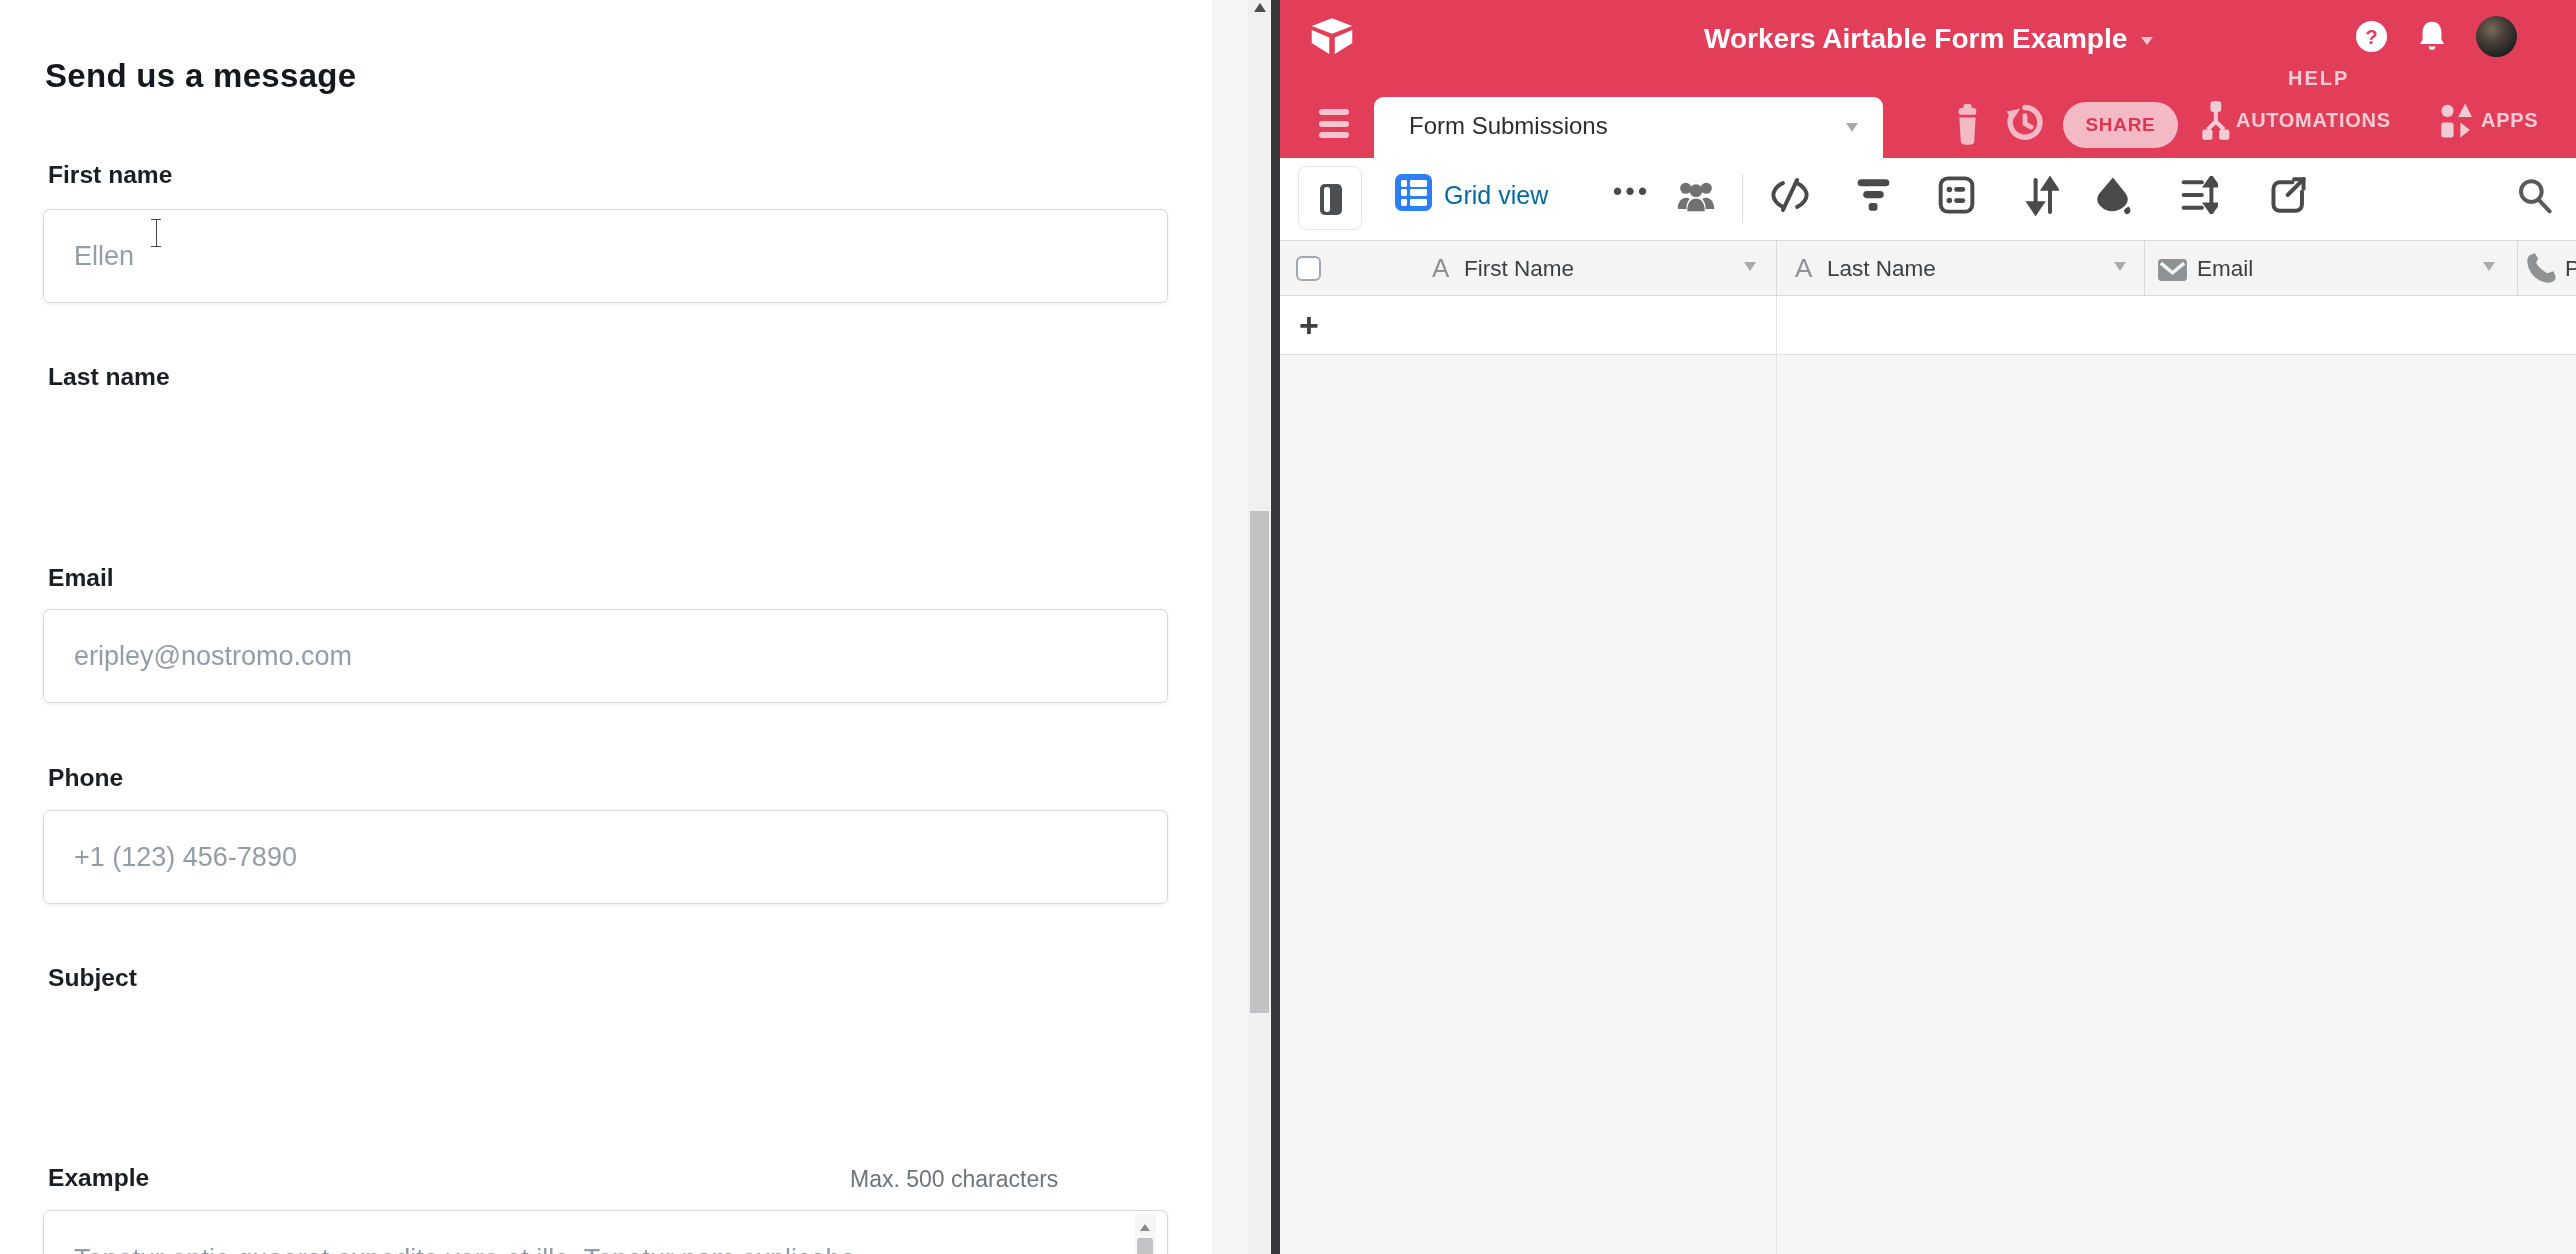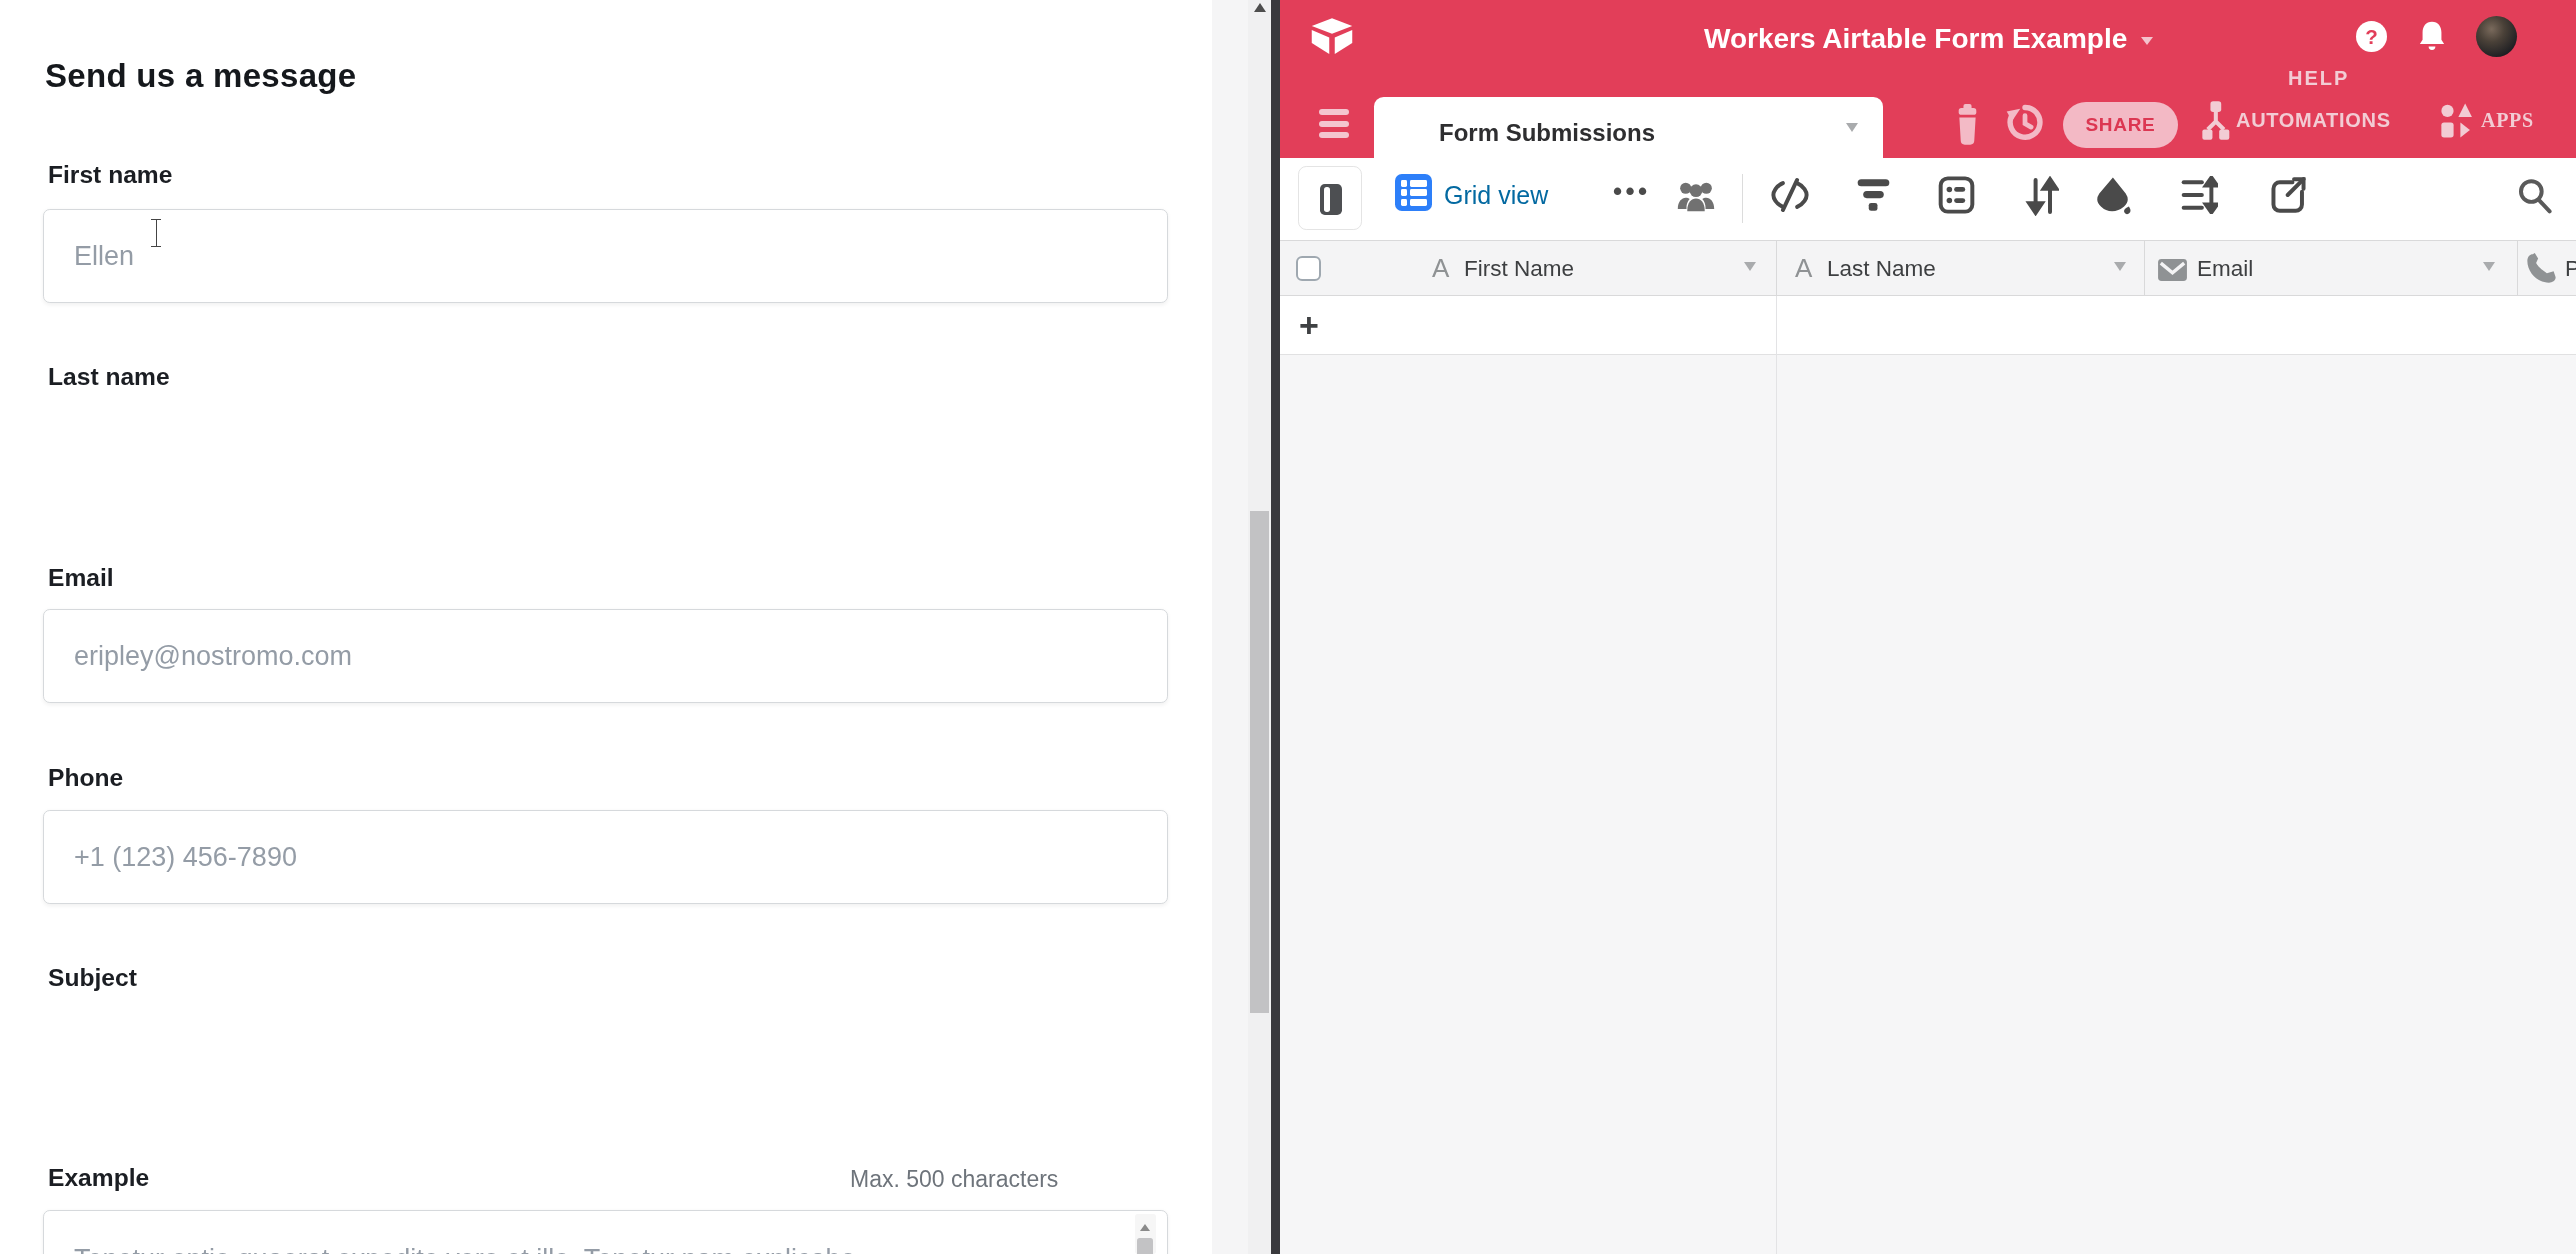--- a/index.html
+++ b/index.html
@@ -57,7 +57,7 @@
   .hamburger span { position:absolute; left:0; width:30px; height:6.1px; border-radius:3.4px; background:#f4c5cf; }
   .hamburger span:nth-child(1){top:0;} .hamburger span:nth-child(2){top:11.6px;} .hamburger span:nth-child(3){top:23px;}
   .at-tab { left:94px; top:97px; width:509px; height:61px; background:#fff; border-radius:9.6px 9.6px 0 0; }
-  .at-tab-label { position:absolute; left:35px; top:22px; font-size:24px; font-weight:700; color:#2e2e30;margin-left:30px; }
+  .at-tab-label { position:absolute; left:35px; top:15px; font-size:24px; font-weight:400; color:#2e2e30; }
   .at-tab-caret { position:absolute; left:472px; top:26px; }
   .share-pill { left:783px; top:102px; width:115px; height:46px; border-radius:23px; background:#f3b9c5;
     display:flex; align-items:center; justify-content:center; font-size:19px; font-weight:700; letter-spacing:0.7px; color:#dc3752; }

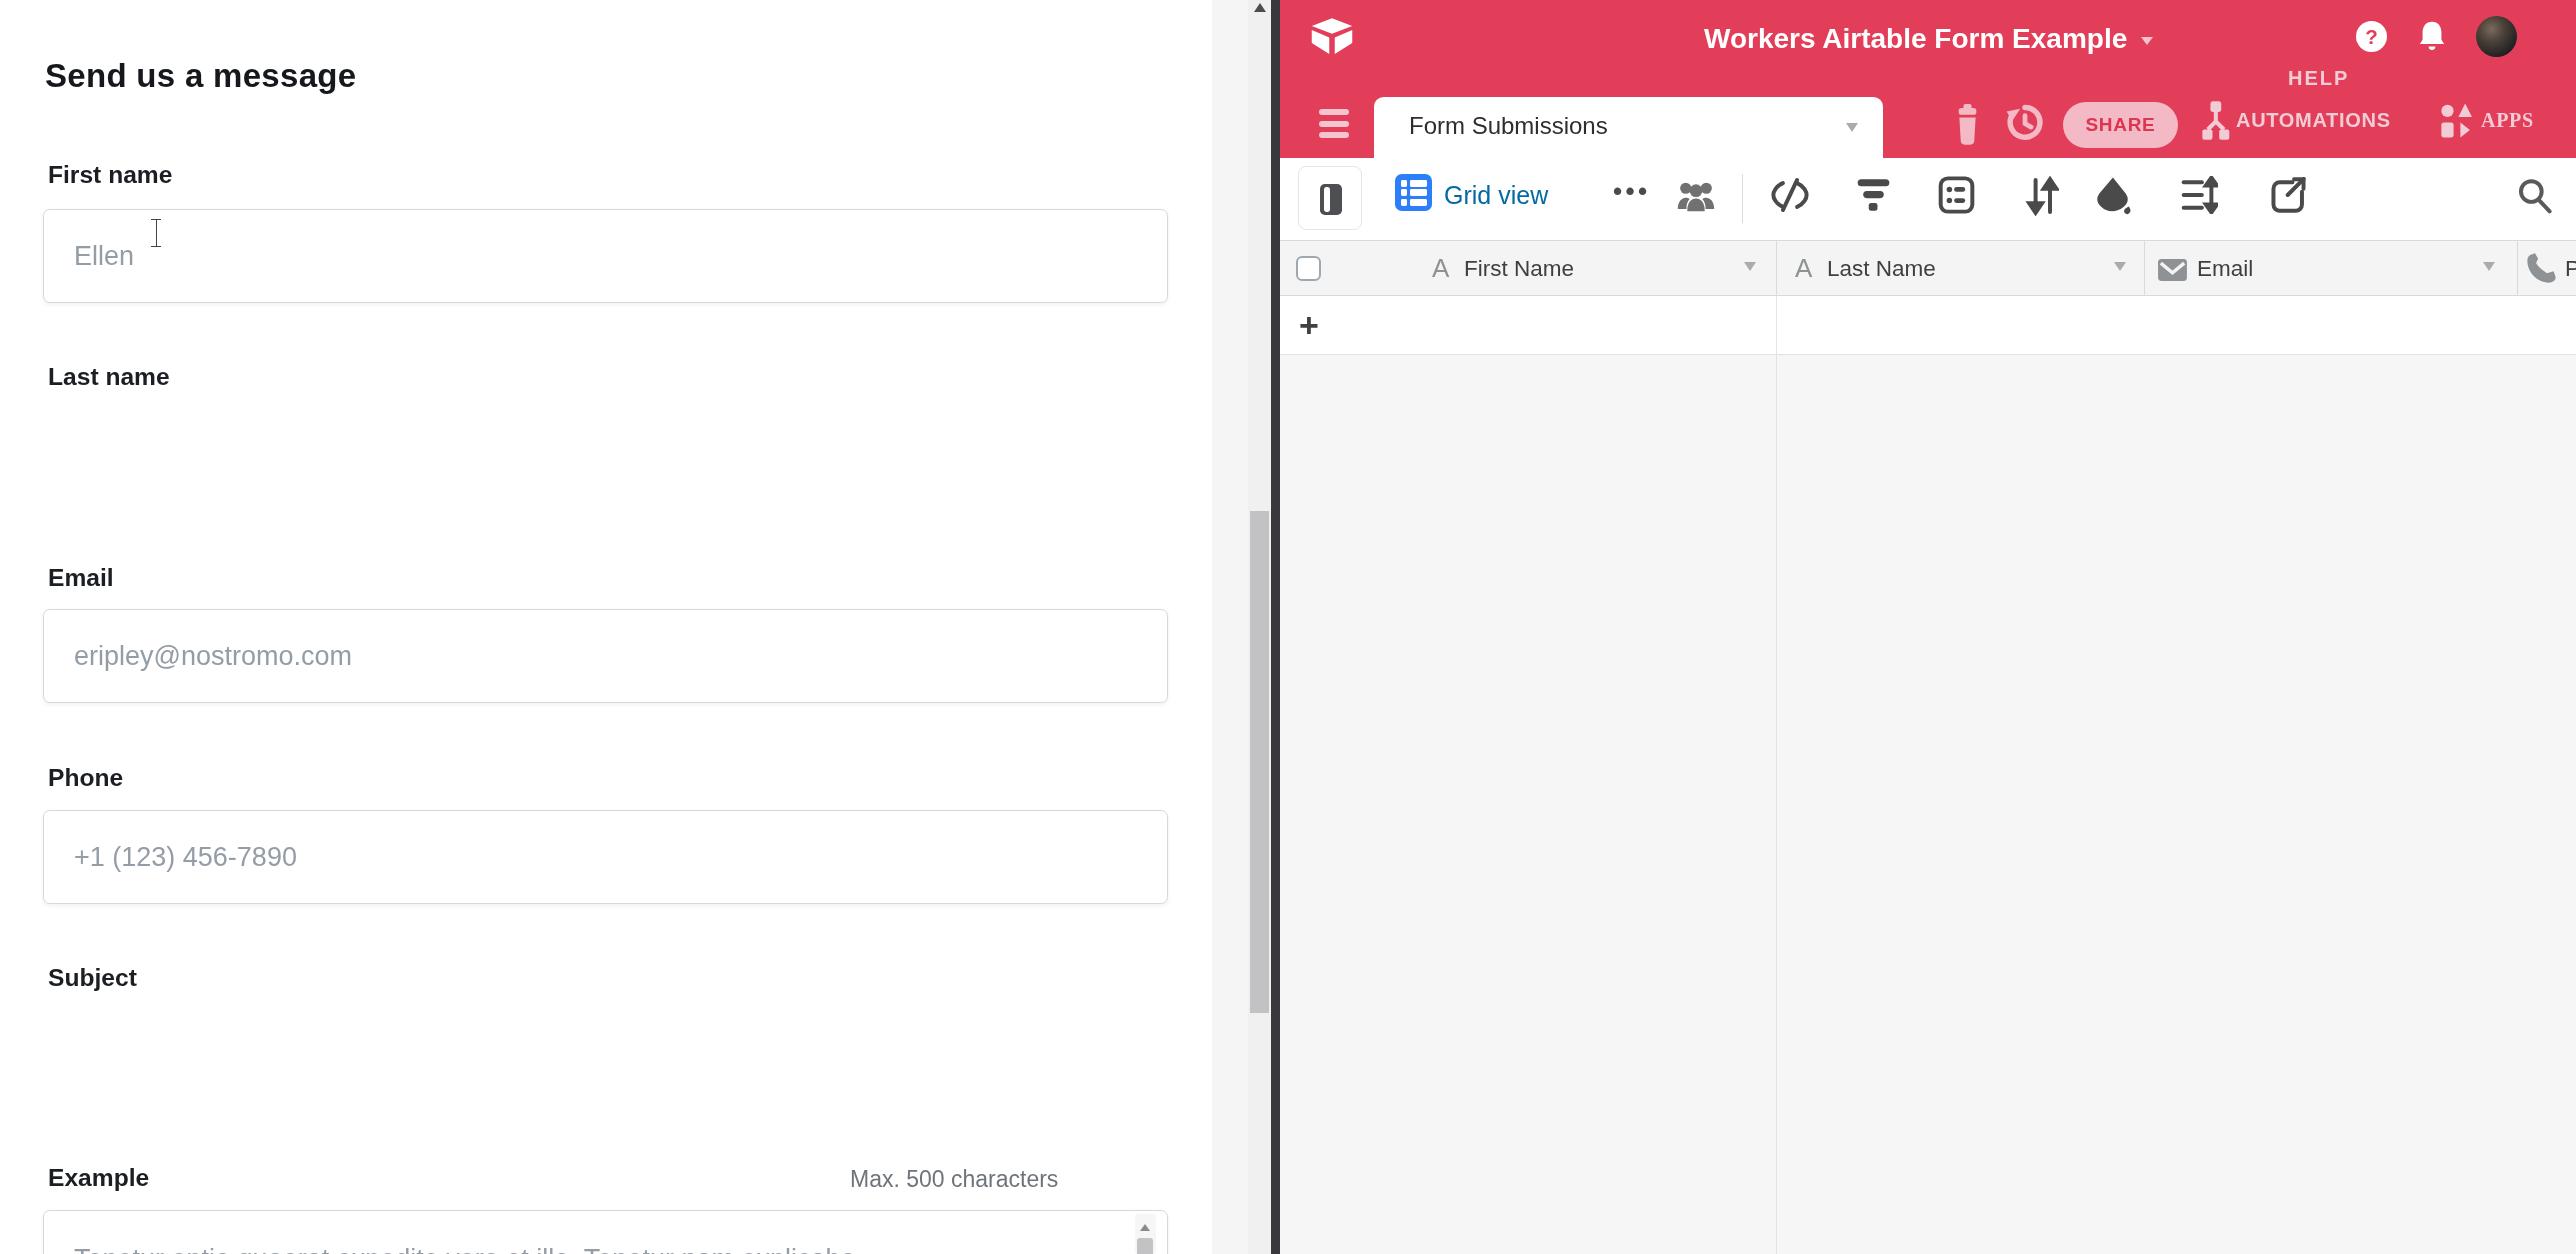--- a/index.html
+++ b/index.html
@@ -191,7 +191,7 @@
         <path d="M30 30 l14 11 l-14 11 Z" fill="#f2ccd4"></path>
       </svg>
     </div>
-    <div class="abs at-redrow-label" style="left:1201px;font-family:Liberation Serif, serif;">APPS</div>
+    <div class="abs at-redrow-label" style="left:1201px;">APPS</div>
 
     <div class="abs at-toolbar">
       <div class="tgl-btn">

